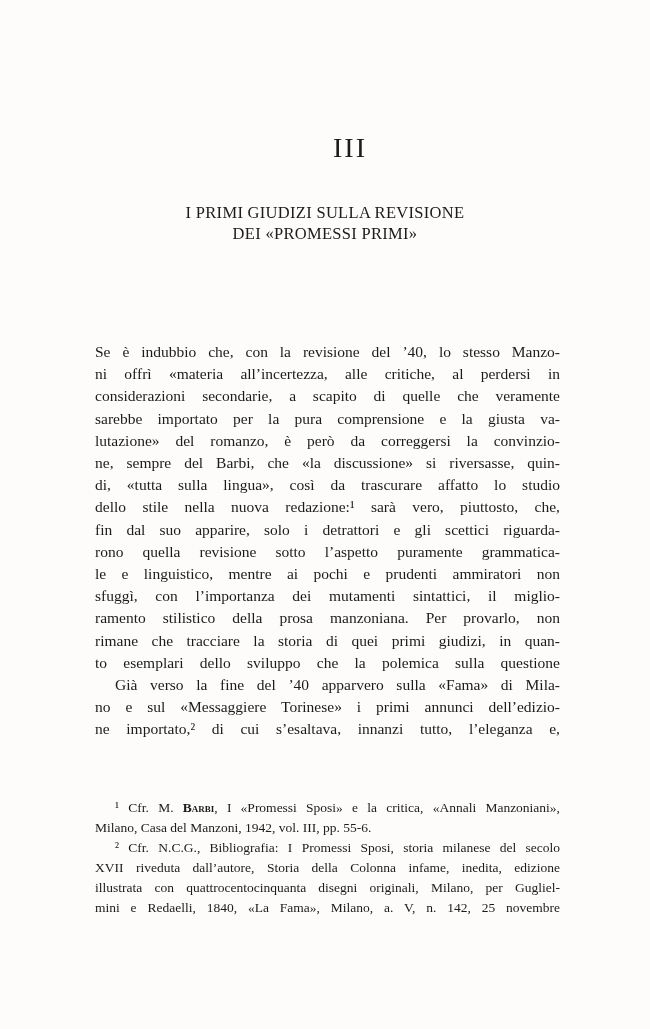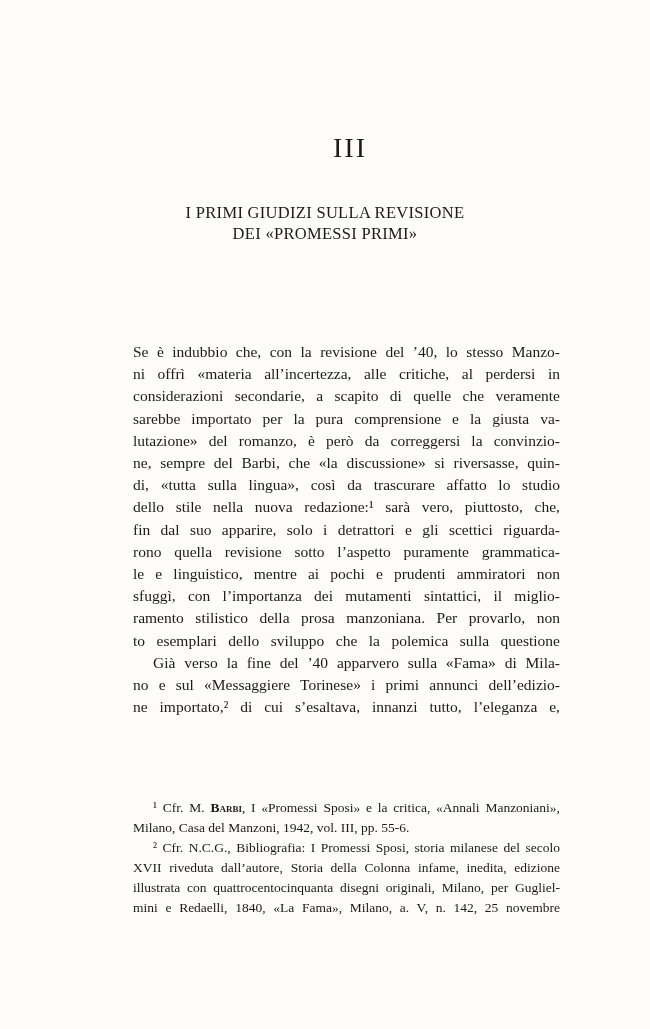--- a/index.html
+++ b/index.html
@@ -40,7 +40,7 @@
     font-size: 13.5px;
     line-height: 20px;
   }
-  .tline { text-align: left; margin-left: 38px; }
+  .tline { text-align: left; }
   .tline.just { text-align: justify; text-align-last: justify; }
   .tline.indent { text-indent: 20px; }
   .it { }

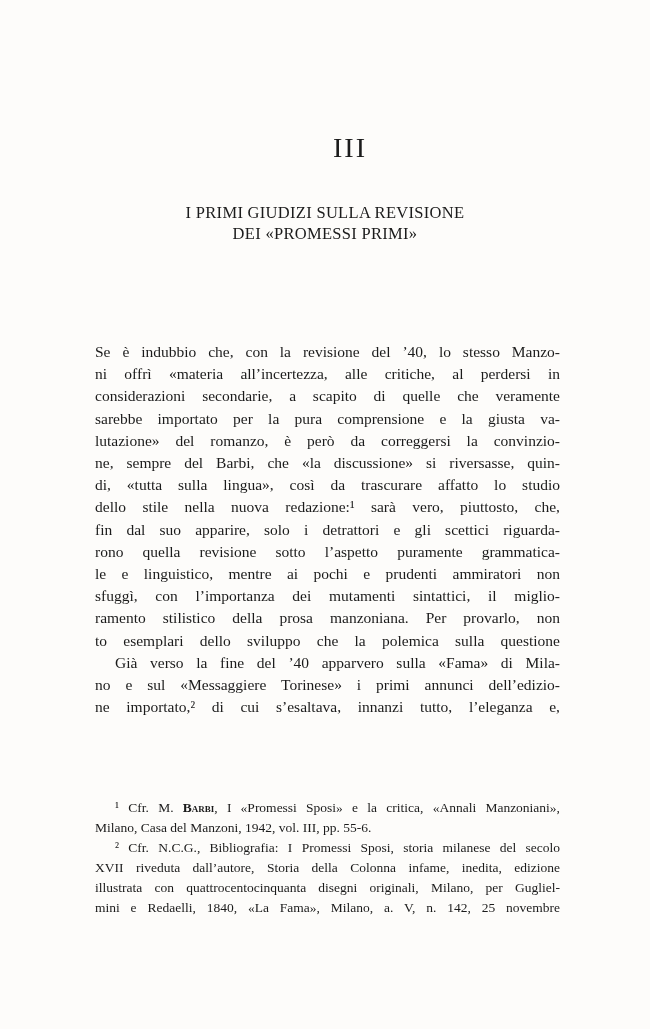--- a/index.html
+++ b/index.html
@@ -72,6 +72,7 @@
       <div class="tline just"><span>le e linguistico, mentre ai pochi e prudenti ammiratori non</span></div>
       <div class="tline just"><span>sfuggì, con l’importanza dei mutamenti sintattici, il miglio-</span></div>
       <div class="tline just"><span>ramento stilistico della prosa manzoniana. Per provarlo, non</span></div>
+      <div class="tline just"><span>rimane che tracciare la storia di quei primi giudizi, in quan-</span></div>
       <div class="tline just"><span>to esemplari dello sviluppo che la polemica sulla questione</span></div>
       <div class="tline indent just"><span>Già verso la fine del ’40 apparvero sulla «Fama» di Mila-</span></div>
       <div class="tline just"><span>no e sul «Messaggiere Torinese» i primi annunci dell’edizio-</span></div>

